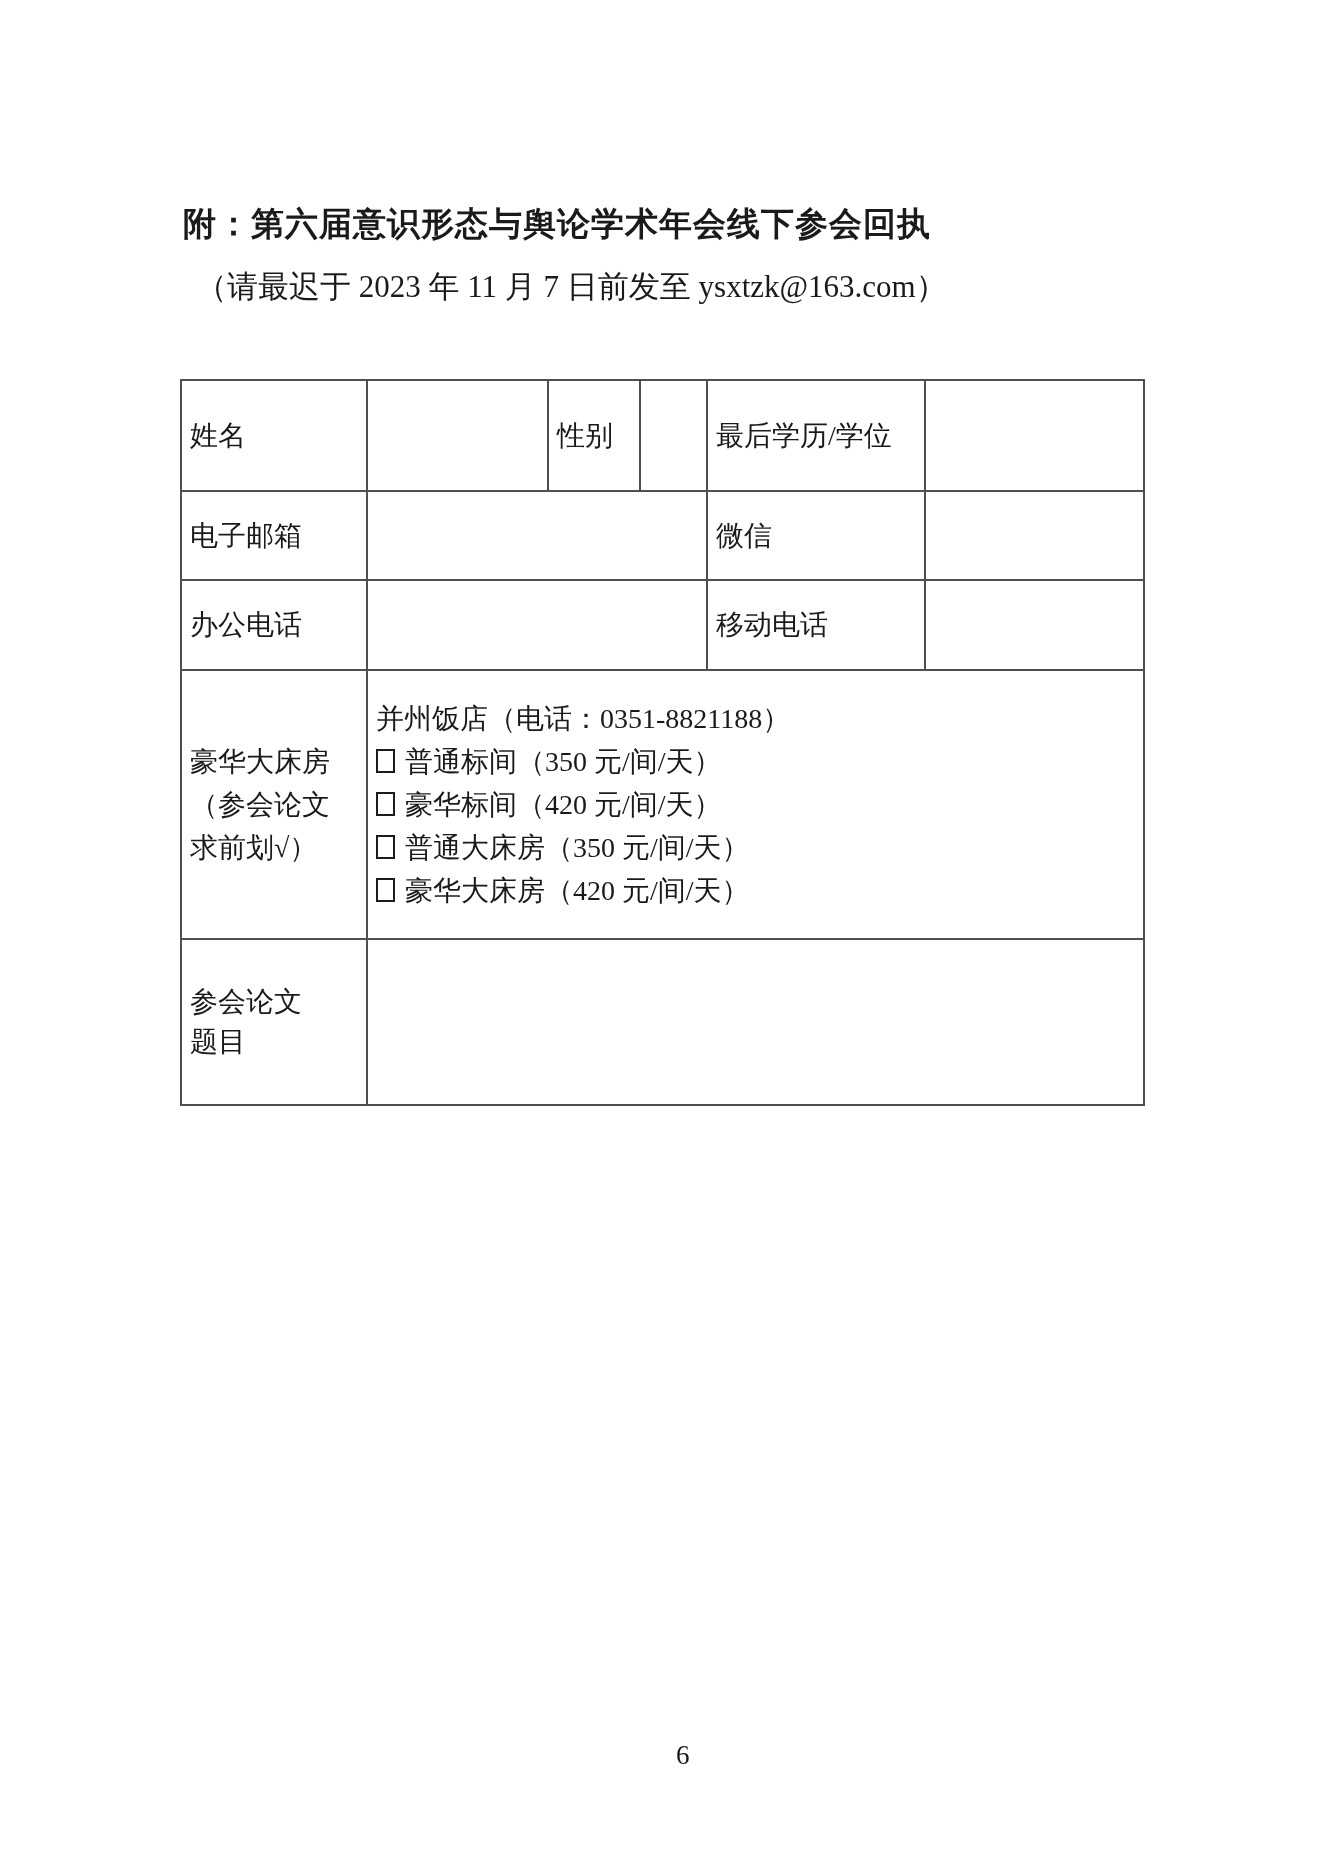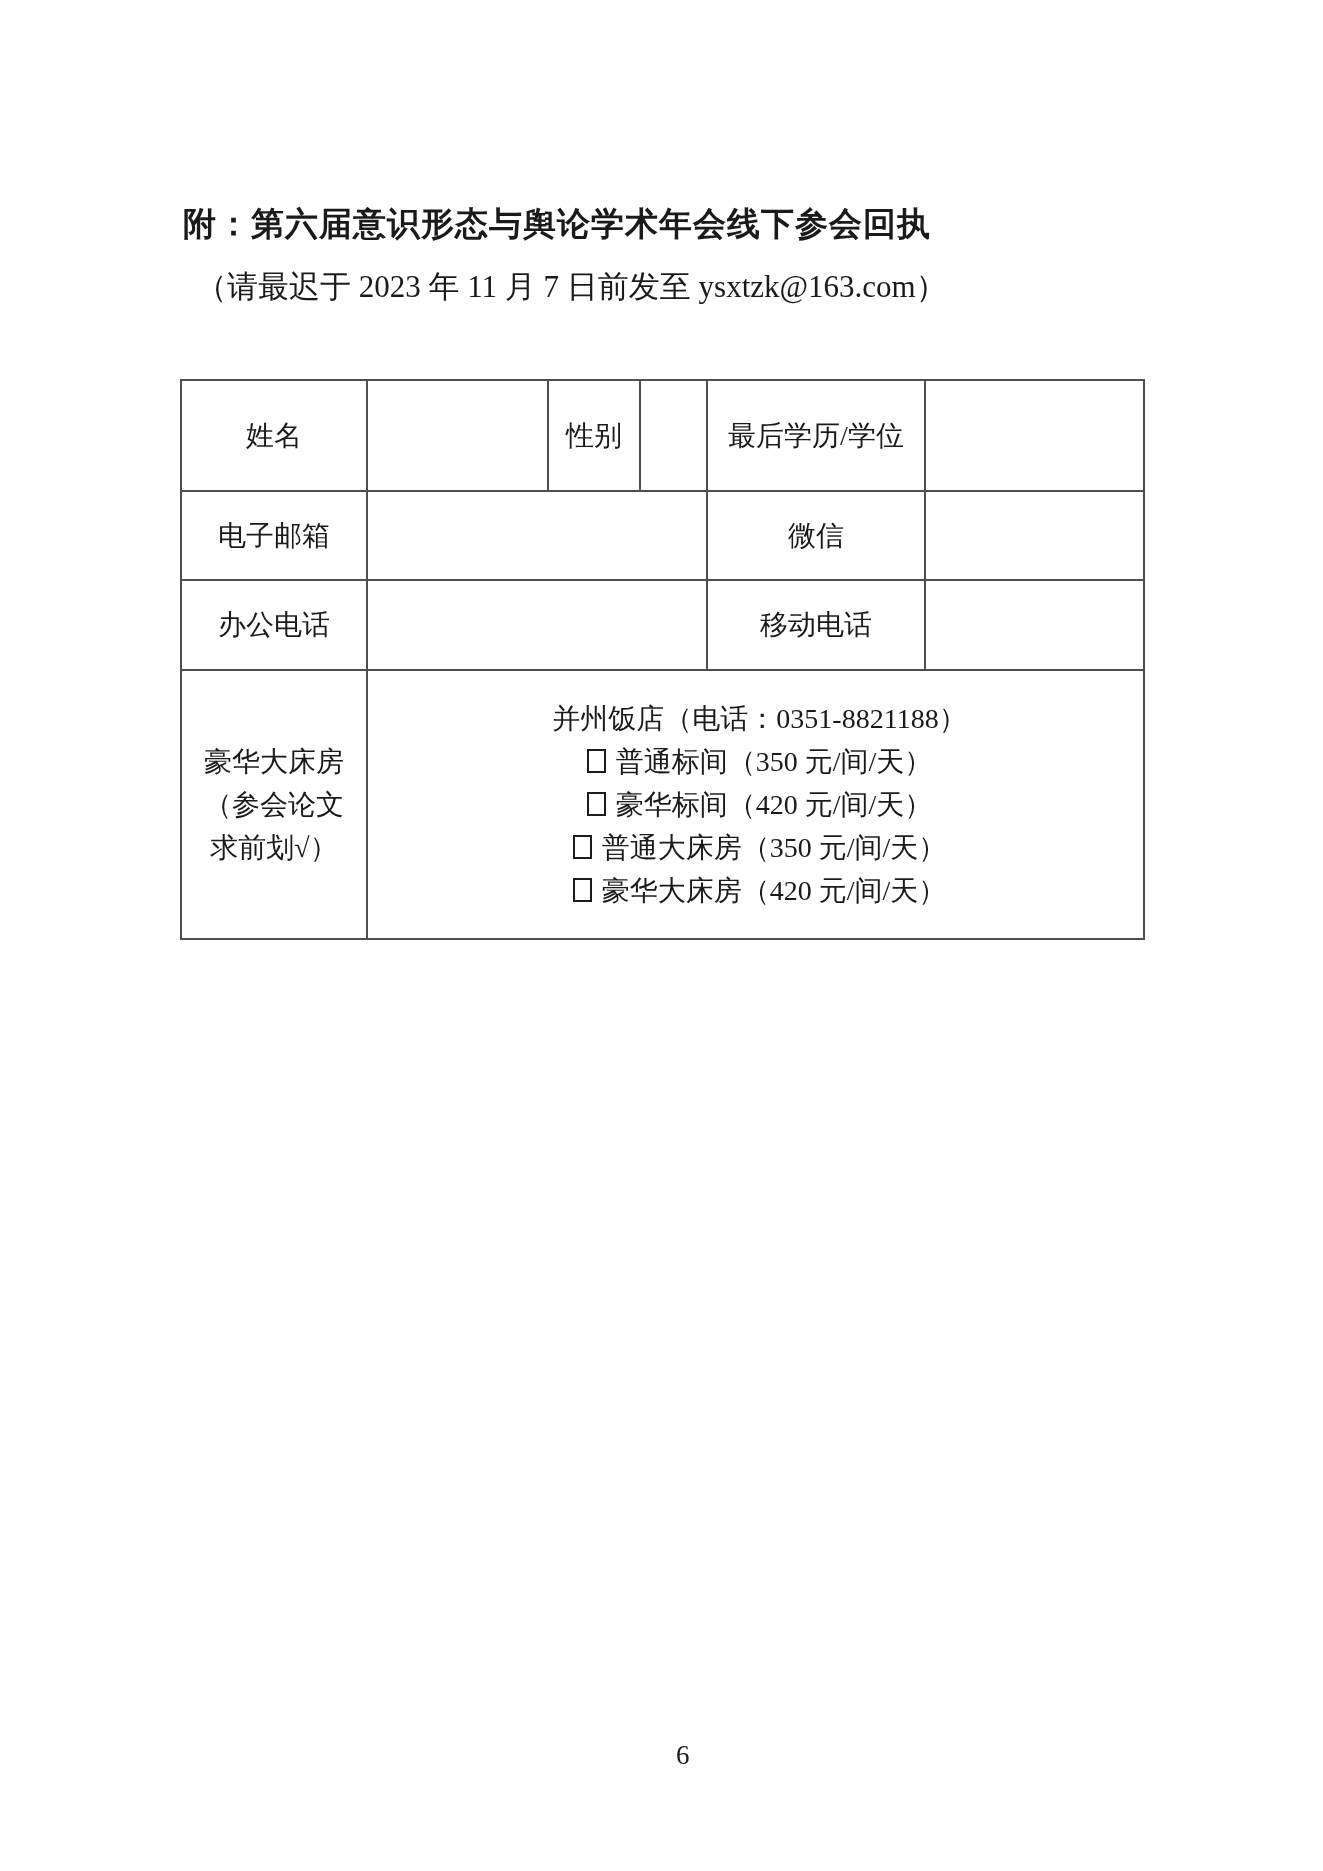--- a/index.html
+++ b/index.html
@@ -43,7 +43,6 @@
   }
   table.reply-form td {
     border: 2px solid #4f4f4f;
-    text-align: center;
     vertical-align: middle;
     padding: 8px;
     overflow: hidden;

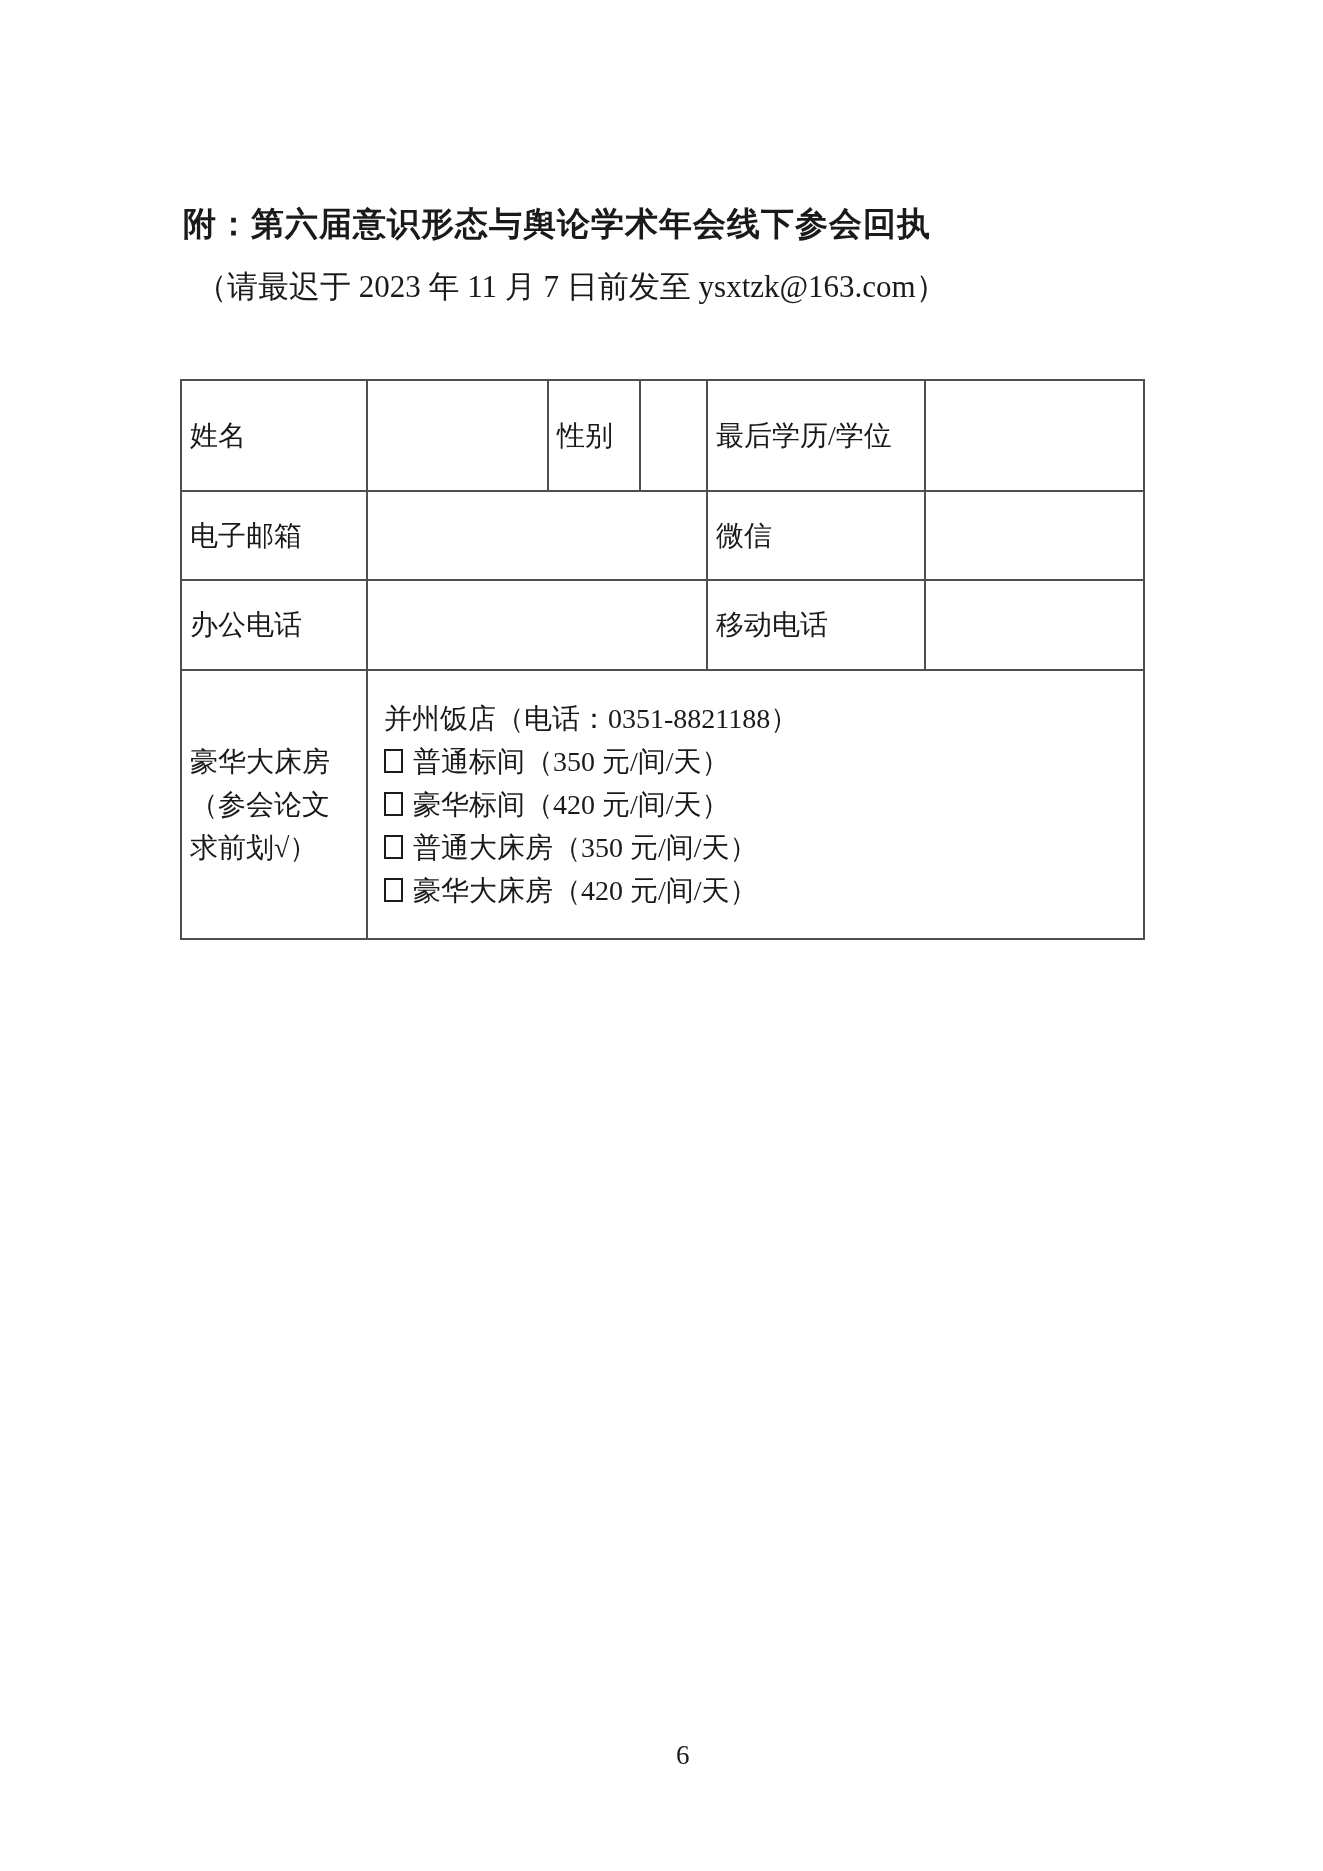--- a/index.html
+++ b/index.html
@@ -55,7 +55,6 @@
   }
   .hotel-cell .line {
     line-height: 43px;
-    margin-left: 8px;
   }
   td.remarks-value-cell {
     vertical-align: top;

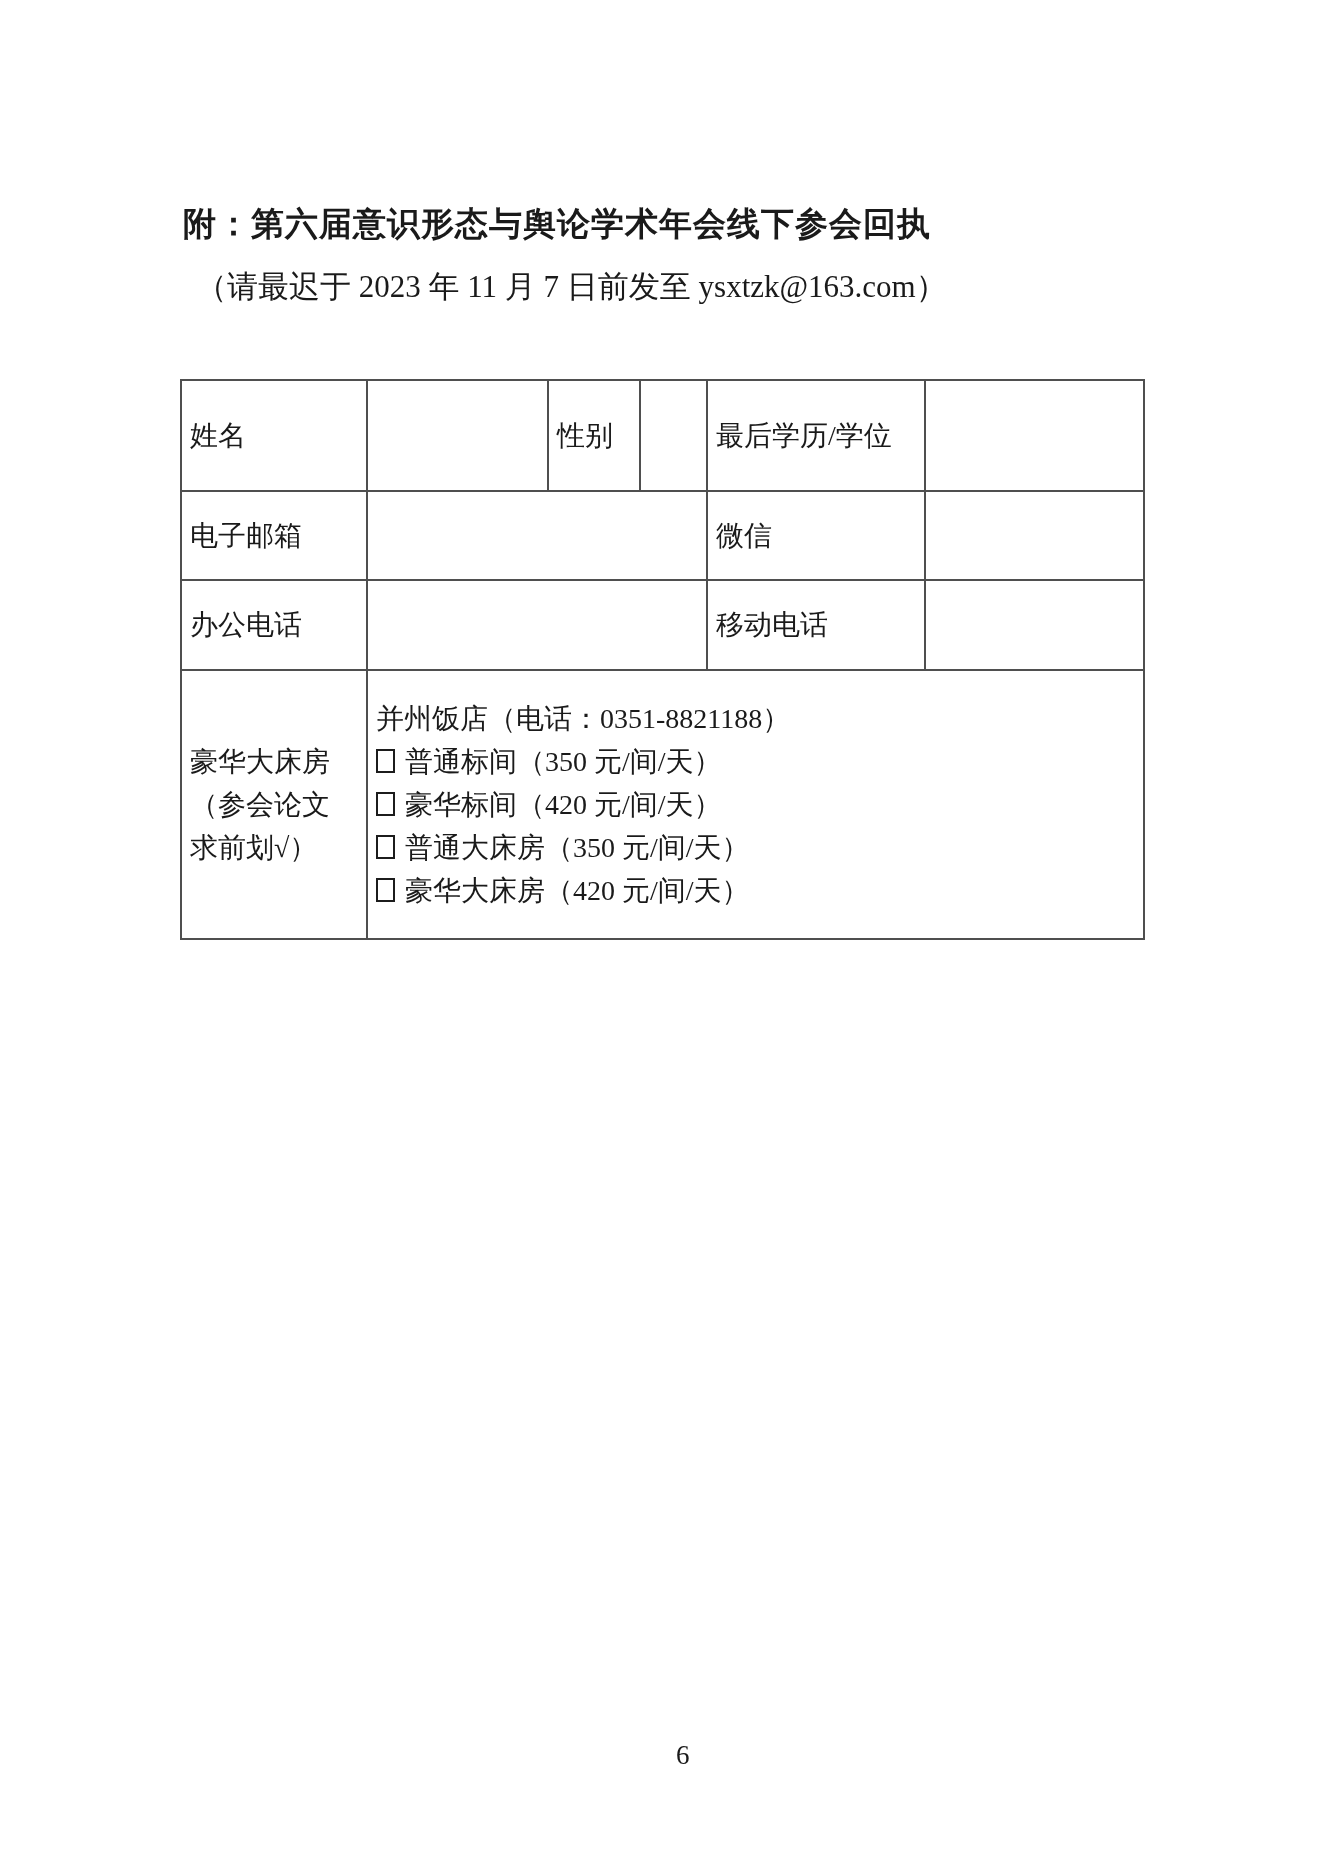--- a/index.html
+++ b/index.html
@@ -155,6 +155,13 @@
     </td>
   </tr>
 
+  <tr style="height:166px">
+    <td>
+      <div class="line">参会论文</div>
+      <div class="line">题目</div>
+    </td>
+    <td colspan="5"></td>
+  </tr>
 
 </tbody>
   </table>

